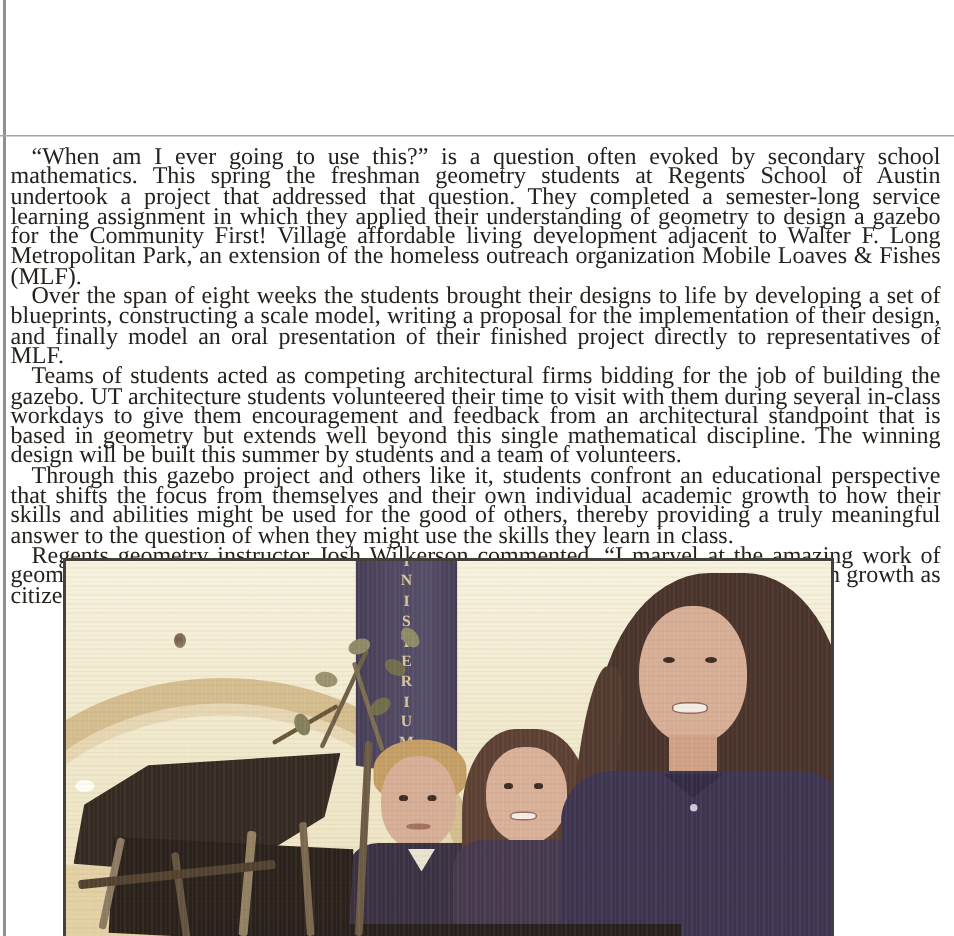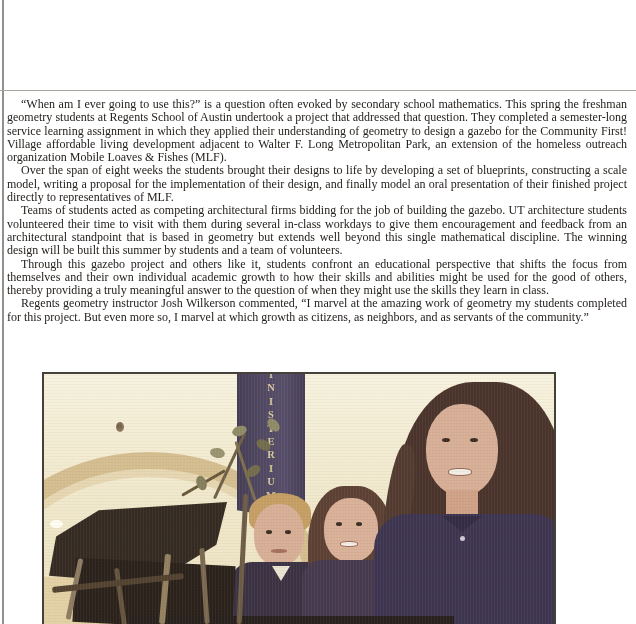--- a/index.html
+++ b/index.html
@@ -22,7 +22,7 @@
   .headline span{display:block;transform:scaleX(.97);}
   .h-rule{position:absolute;top:90px;left:0;width:636px;height:1px;background:var(--rule);}
   .body-text{position:absolute;top:98px;left:7px;width:620px;color:var(--text);
-    font-size:12px;line-height:13.3px;text-align:justify;}
+    font-size:16px;line-height:13.3px;text-align:justify;}
   .body-text p{text-indent:14px;}
   
   .photo{position:absolute;left:42px;top:372px;width:514px;height:258px;

